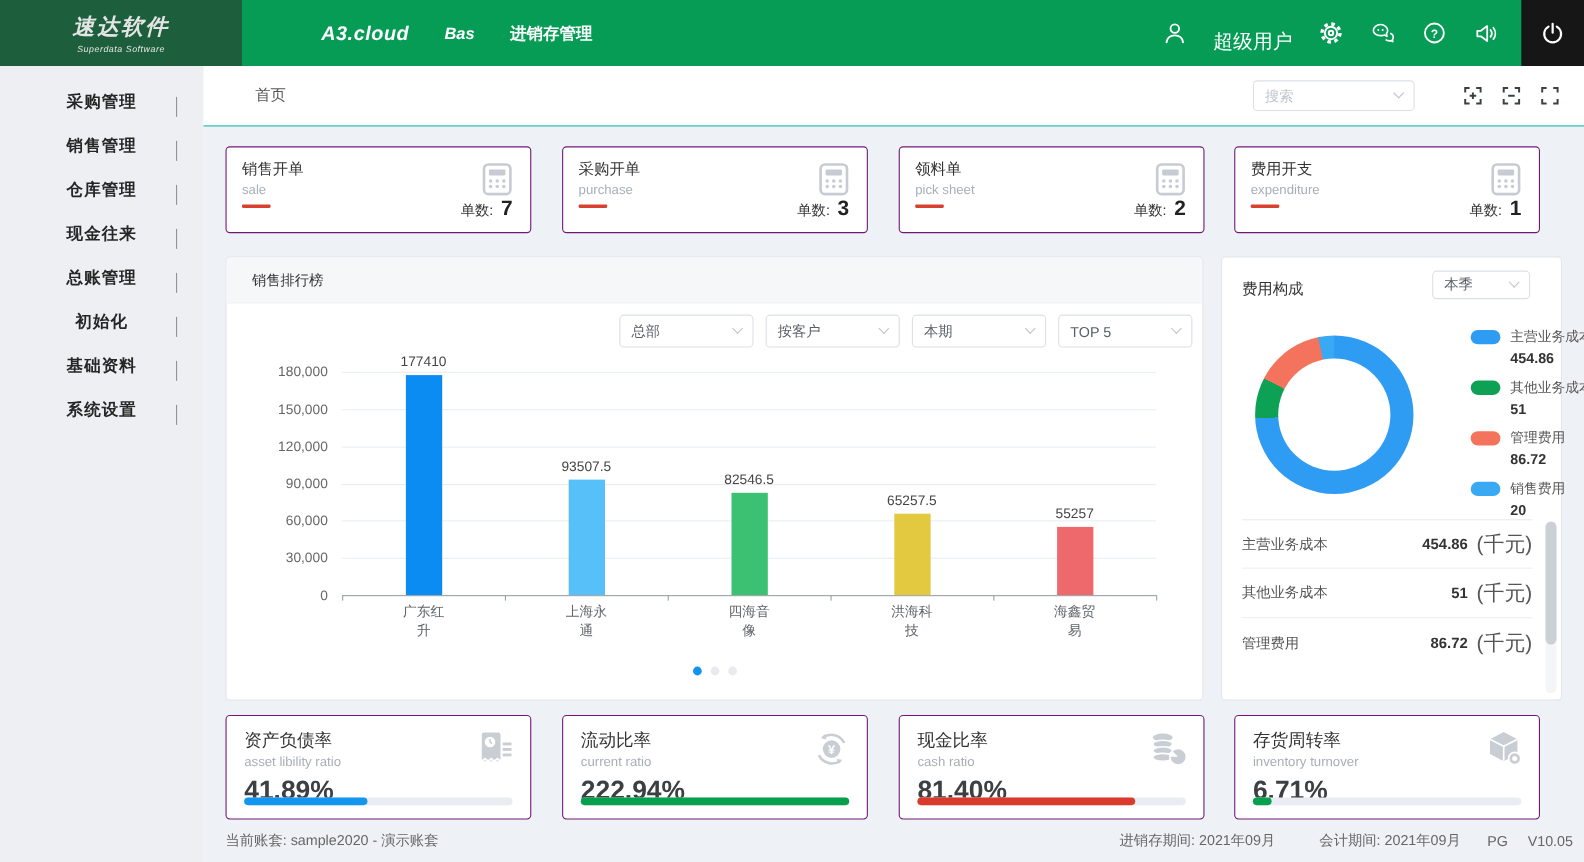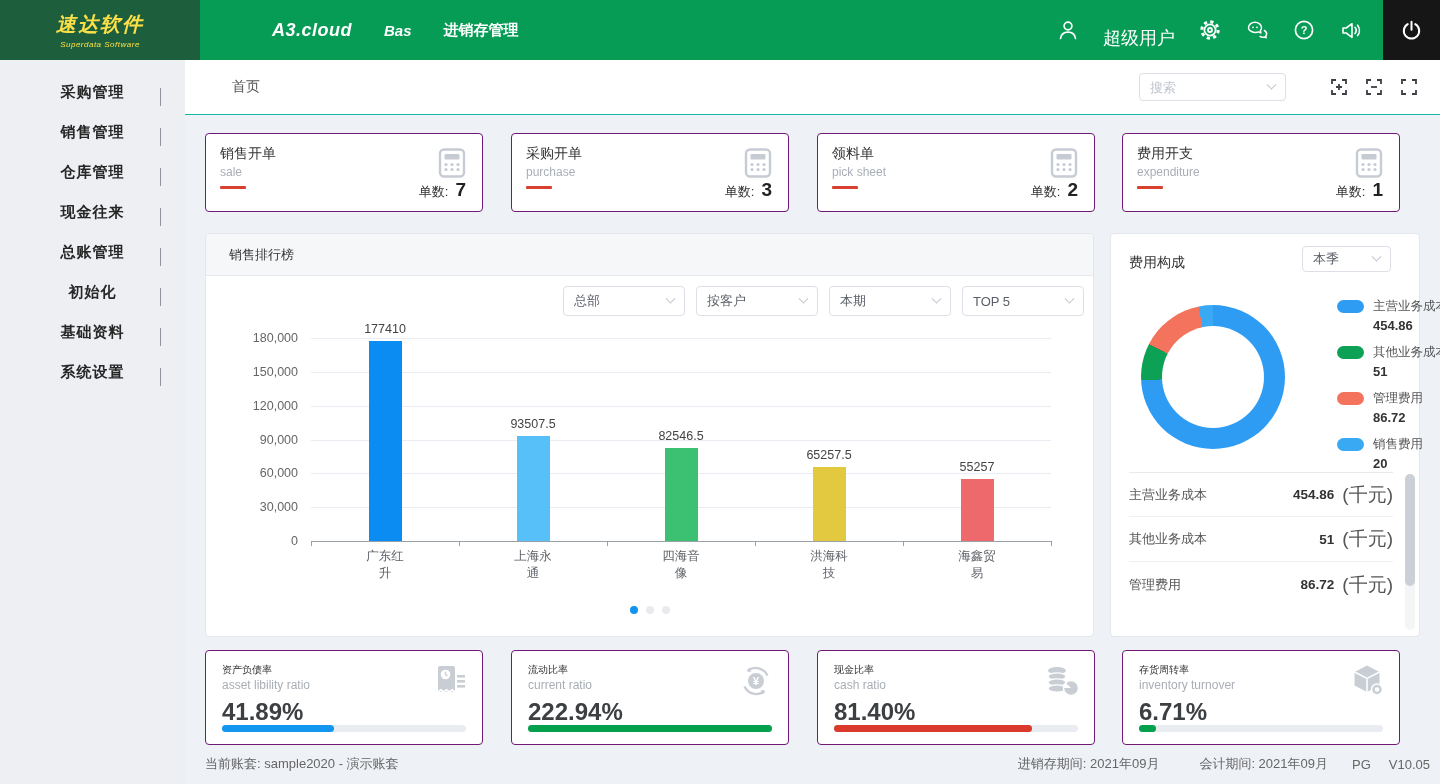--- a/index.html
+++ b/index.html
@@ -10,7 +10,7 @@
   }
   
   .header { position:absolute; top:0; left:0; right:0; height:60px; background:#069c55; display:flex; align-items:center; z-index:5; }
-  .logo { width:200px; height:60px; background:#1d5f3c; color:#fde047; display:flex; flex-direction:column; align-items:center; justify-content:center; }
+  .logo { width:220px; height:60px; background:#1d5f3c; color:#e5e5e5; display:flex; flex-direction:column; align-items:center; justify-content:center; }
   .logo-title { font-size:20px; font-weight:bold; font-style:italic; letter-spacing:2px; }
   .logo-sub { font-size:8px; font-style:italic; margin-top:2px; letter-spacing:.5px; }
   .hnav { display:flex; align-items:center; margin-left:72px; gap:32px; color:#fff; }

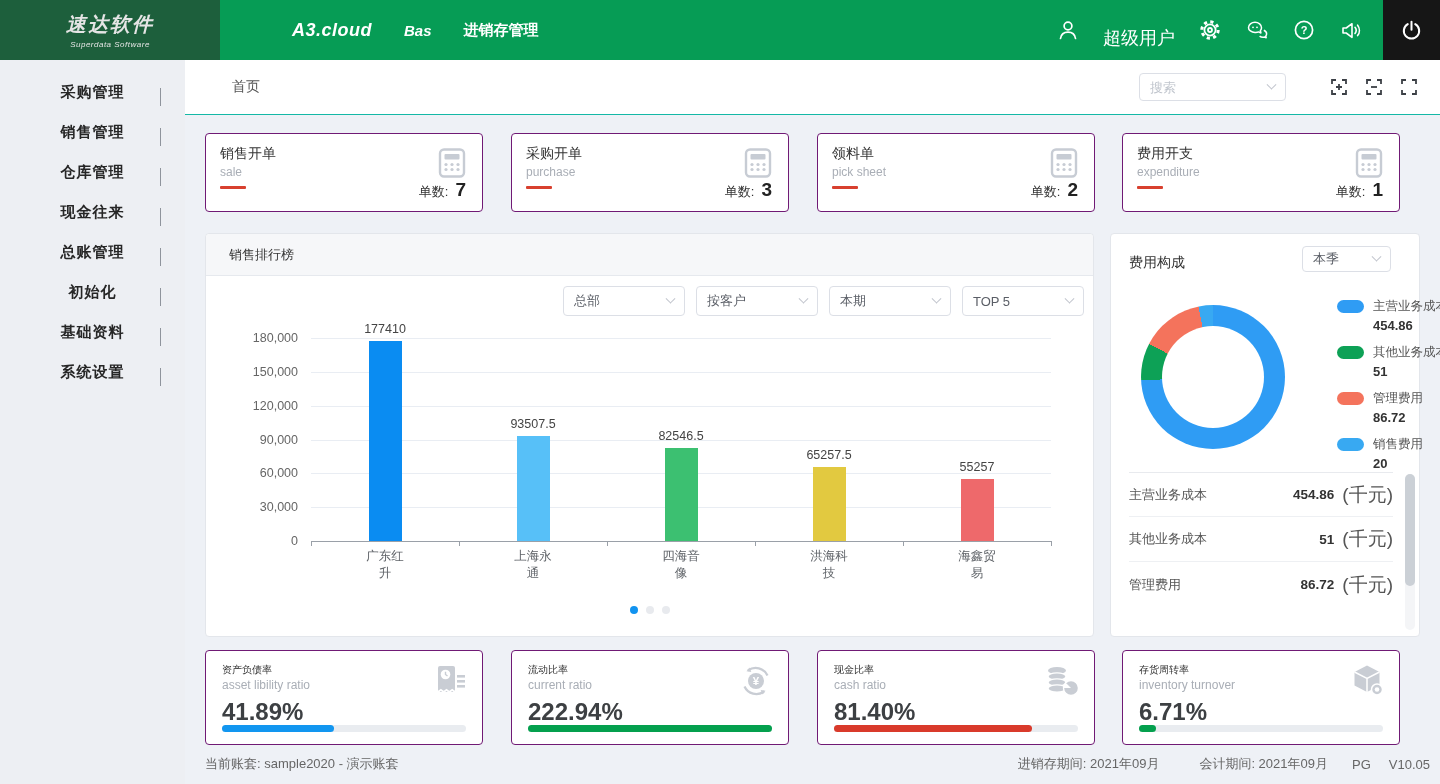--- a/index.html
+++ b/index.html
@@ -91,7 +91,7 @@
   .ep-thumb { width:10px; height:112px; background:#cbd0d6; border-radius:5px; cursor:pointer; }
   
   .ratio { width:278px; height:95px; top:535px; padding:12px 16px; }
-  .ratio-title { font-size:10px; color:#333; }
+  .ratio-title { font-size:16px; color:#333; }
   .ratio-sub { font-size:12px; color:#a9aeb6; margin-top:1px; }
   .ratio-value { font-size:24px; font-weight:bold; color:#3d4043; margin-top:6px; }
   .ratio-icon { position:absolute; right:12px; top:10px; }

